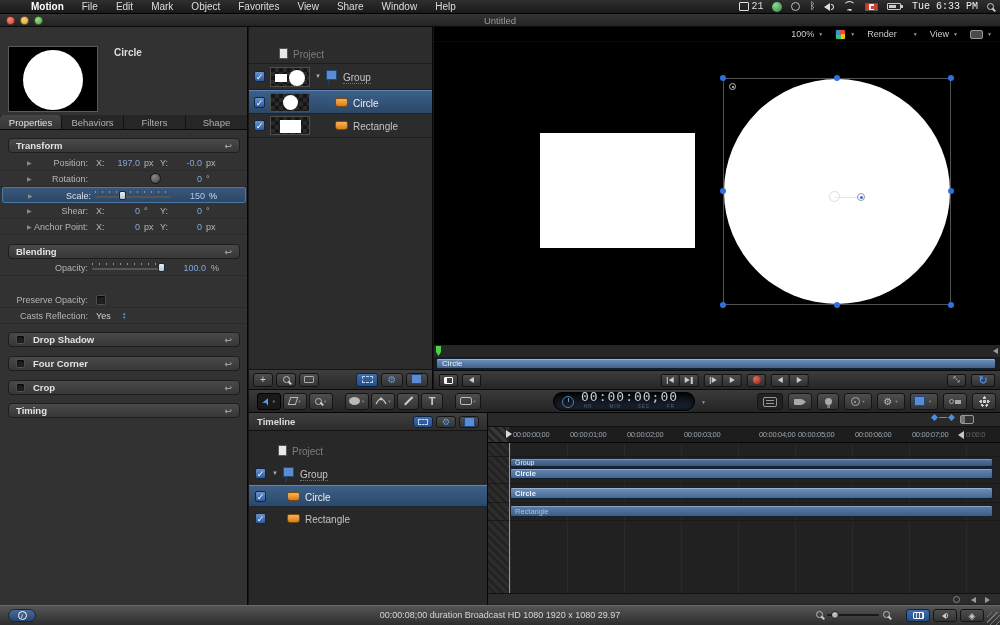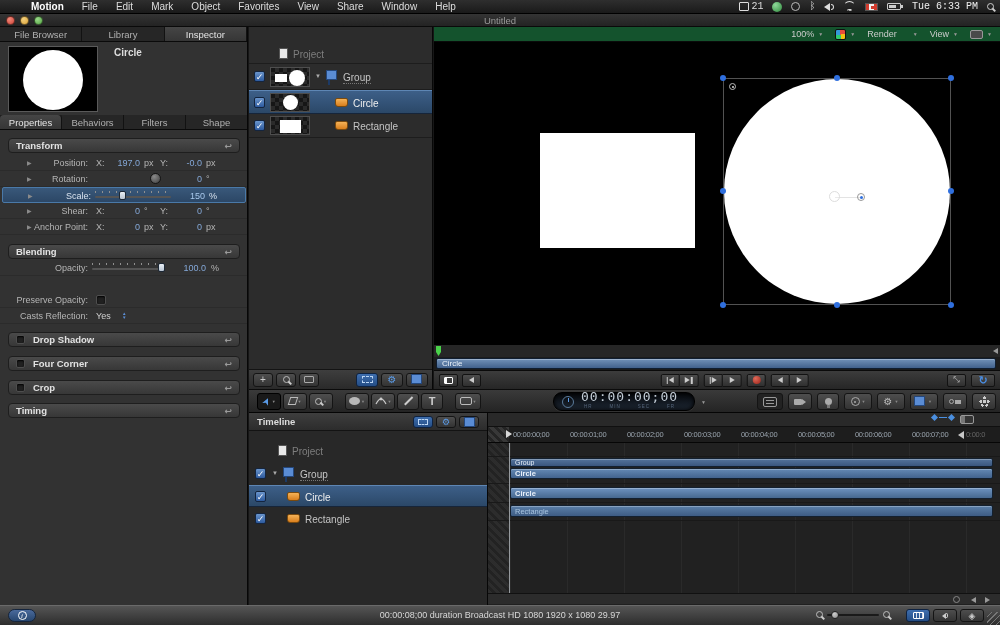--- a/index.html
+++ b/index.html
@@ -159,11 +159,6 @@
   </div>
 
   <div class="a inspector">
-    <div class="tabrow">
-      <div class="tab">File Browser</div>
-      <div class="tab">Library</div>
-      <div class="tab sel">Inspector</div>
-    </div>
 
     <div class="a" style="left:8px;top:19px;width:90px;height:66px;background:#000;border:1px solid #5a5a5a">
       <div class="a" style="left:14px;top:3px;width:60px;height:60px;border-radius:50%;background:#fff"></div>

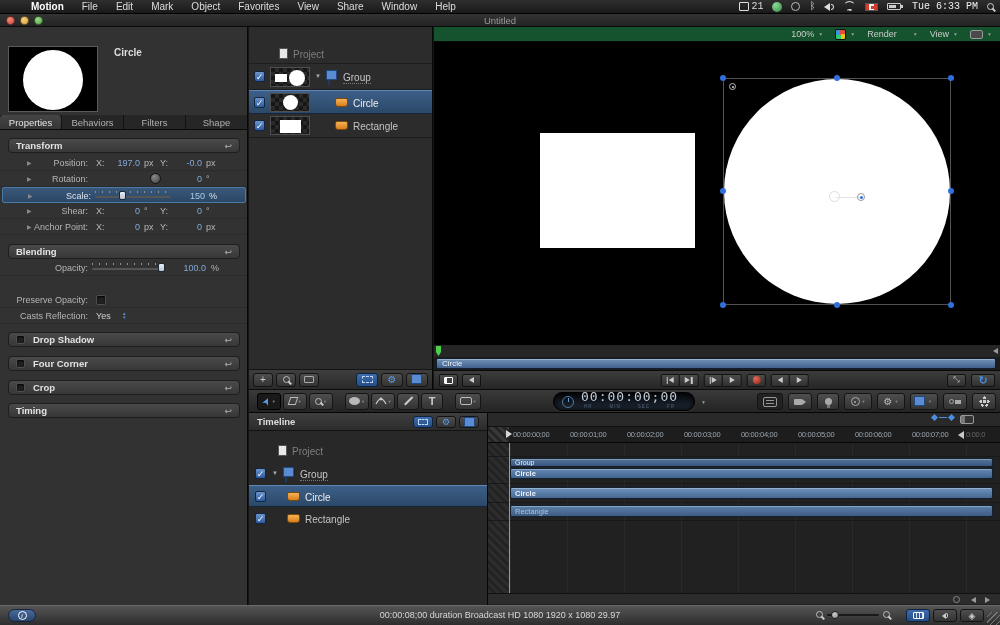--- a/index.html
+++ b/index.html
@@ -332,7 +332,7 @@
 
   <div class="a canvasa">
 
-    <div style="height:15px;background:#14532d;border-bottom:1px solid #0a0a0a;display:flex;align-items:center;justify-content:flex-end;gap:12px;padding:0 8px;font-size:9px;color:#ccc">
+    <div style="height:15px;background:#000000;border-bottom:1px solid #0a0a0a;display:flex;align-items:center;justify-content:flex-end;gap:12px;padding:0 8px;font-size:9px;color:#ccc">
       <span class="flex" style="gap:4px">
           <span>100%</span>
           <span style="font-size:5px;color:#999">▼</span>

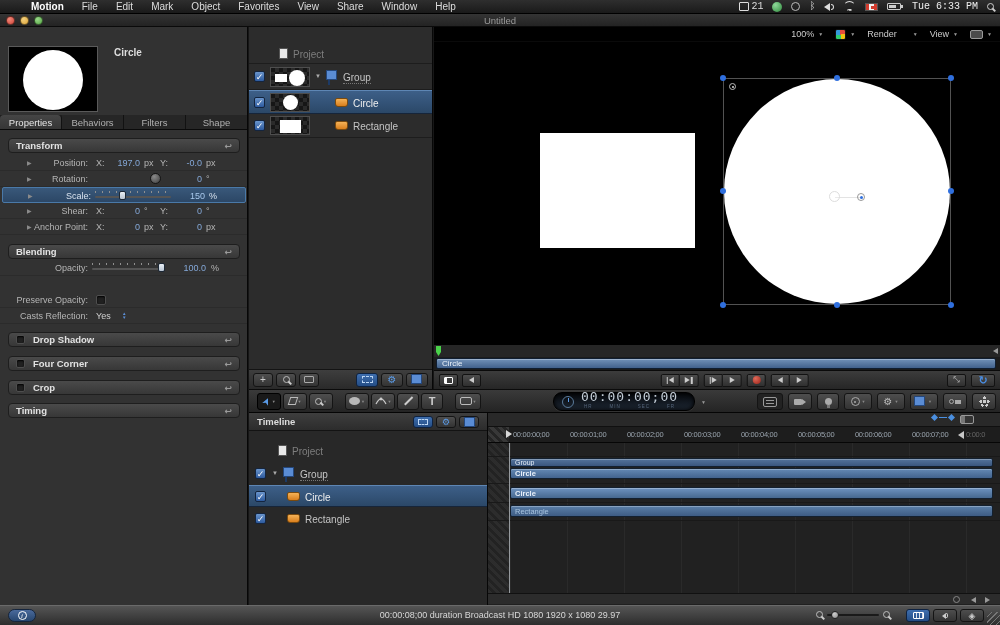--- a/index.html
+++ b/index.html
@@ -594,7 +594,7 @@
       <span class="ruler-lab" style="left:82px">00:00:01;00</span>
       <span class="ruler-lab" style="left:139px">00:00:02;00</span>
       <span class="ruler-lab" style="left:196px">00:00:03;00</span>
-      <span class="ruler-lab" style="left:253px">00:00:04;00</span>
+      <span class="ruler-lab" style="left:271px">00:00:04;00</span>
       <span class="ruler-lab" style="left:310px">00:00:05;00</span>
       <span class="ruler-lab" style="left:367px">00:00:06;00</span>
       <span class="ruler-lab" style="left:424px">00:00:07;00</span>

